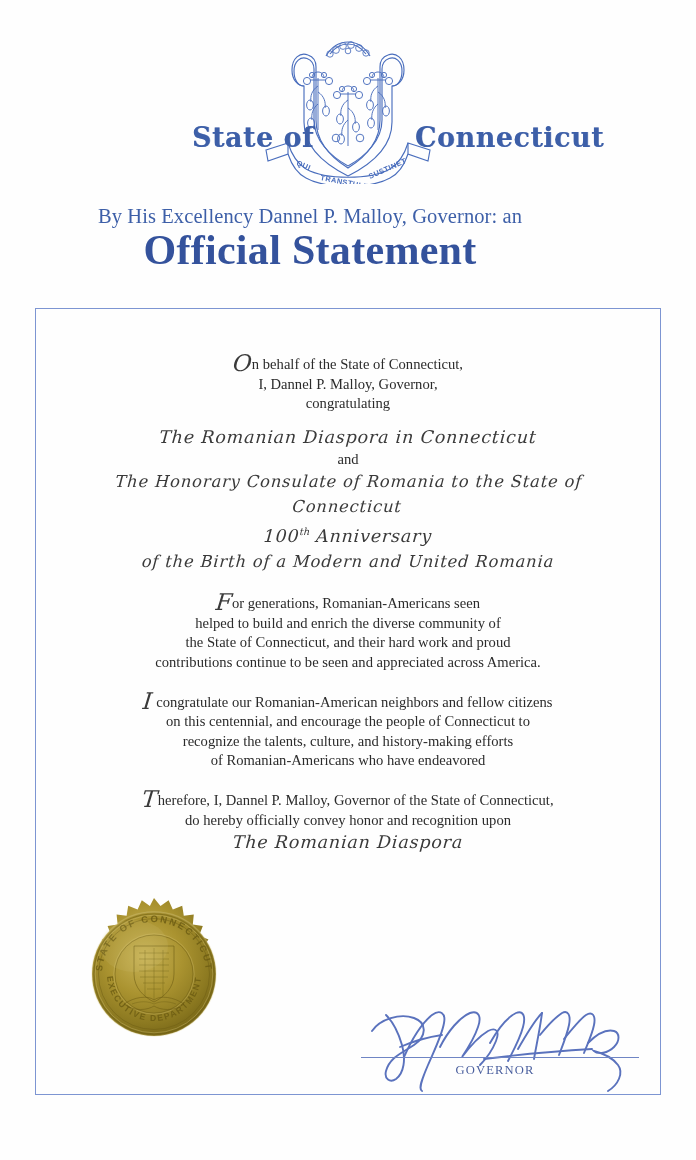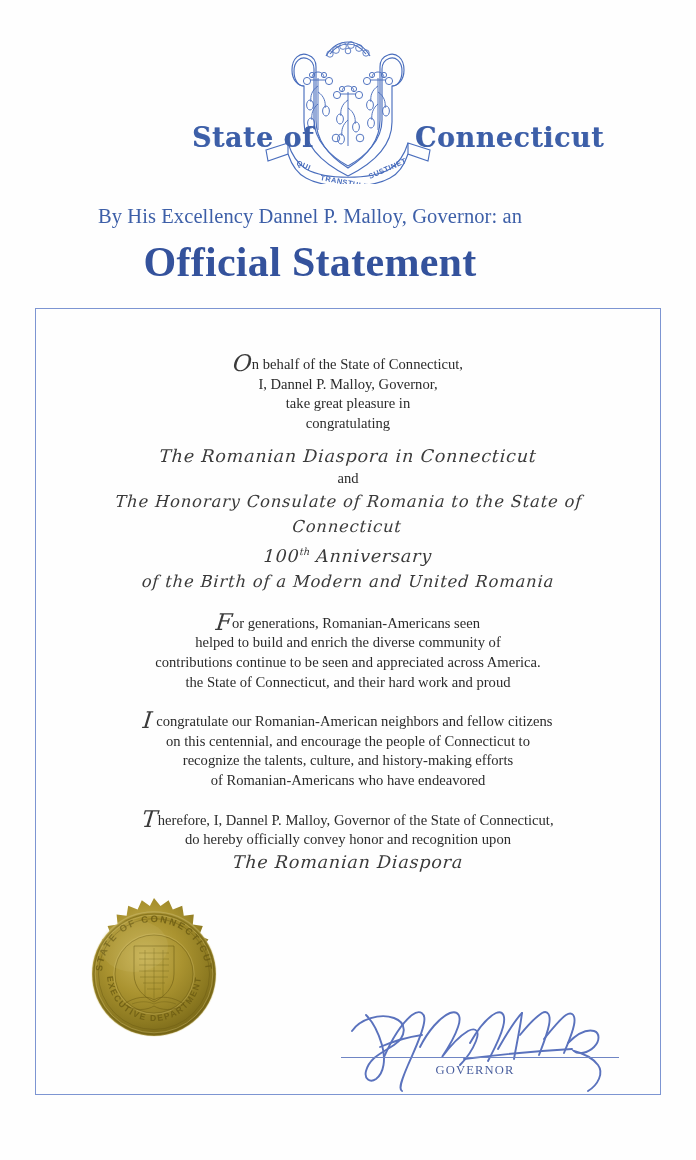--- a/index.html
+++ b/index.html
@@ -63,7 +63,7 @@
     line-height: 1.1;
   }
   .official-statement {
-    margin-top: 12px;
+    margin-top: 0;
     font-size: 42px;
     font-weight: bold;
     color: #34529c;

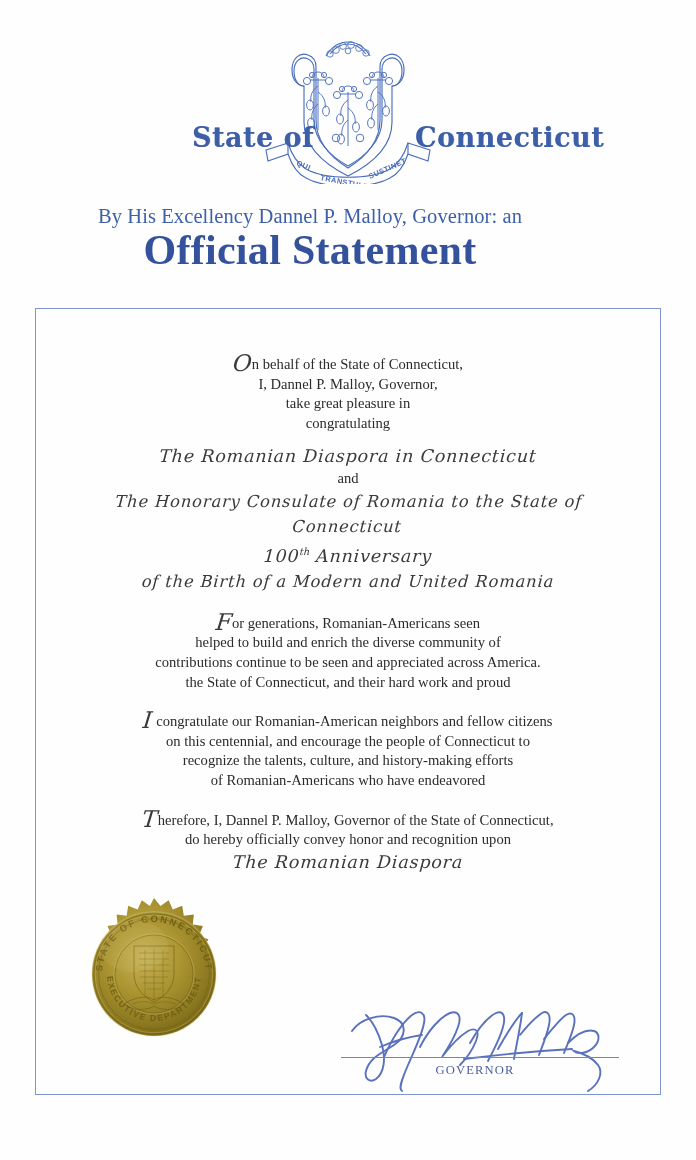--- a/index.html
+++ b/index.html
@@ -296,7 +296,6 @@
       <span class="dropcap">O</span><span>n behalf of the State of Connecticut,</span>
     </div>
     <div class="line">I, Dannel P. Malloy, Governor,</div>
-    <div class="line">take great pleasure in</div>
     <div class="line">congratulating</div>
 
     <div class="spacer-sm"></div>

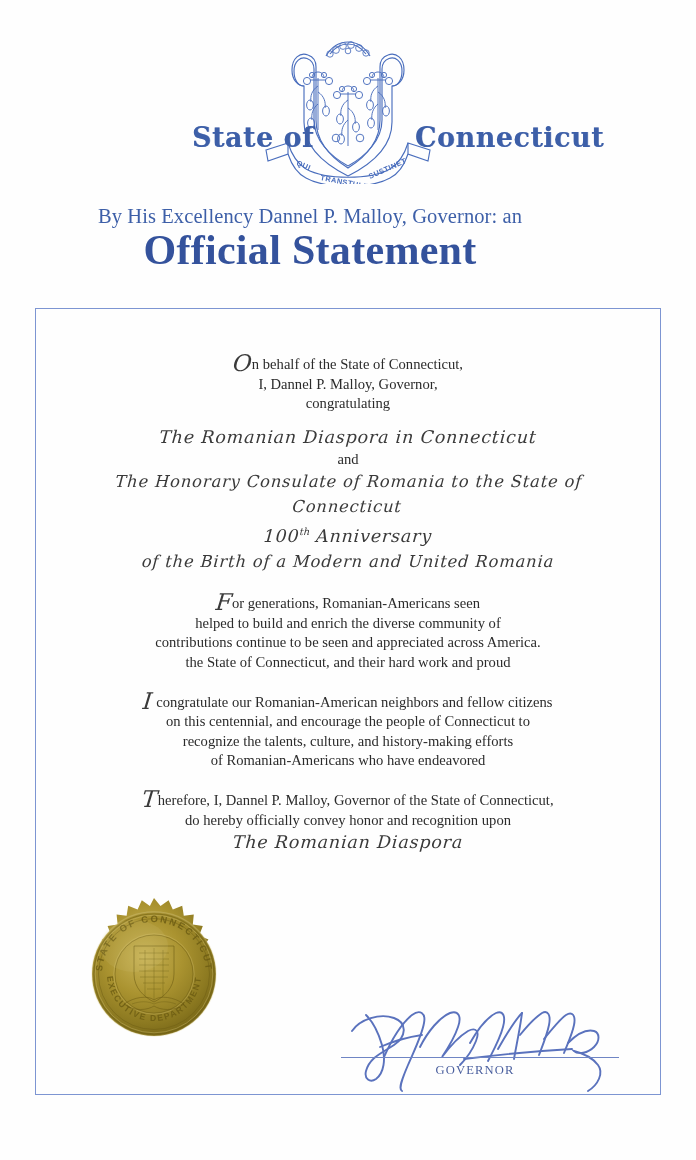--- a/index.html
+++ b/index.html
@@ -310,8 +310,8 @@
       <span class="dropcap">F</span><span>or generations, Romanian-Americans seen</span>
     </div>
     <div class="line">helped to build and enrich the diverse community of</div>
+    <div class="line">the State of Connecticut, and their hard work and proud</div>
     <div class="line">contributions continue to be seen and appreciated across America.</div>
-    <div class="line">the State of Connecticut, and their hard work and proud</div>
 
     <div class="spacer-md"></div>
     <div class="line">

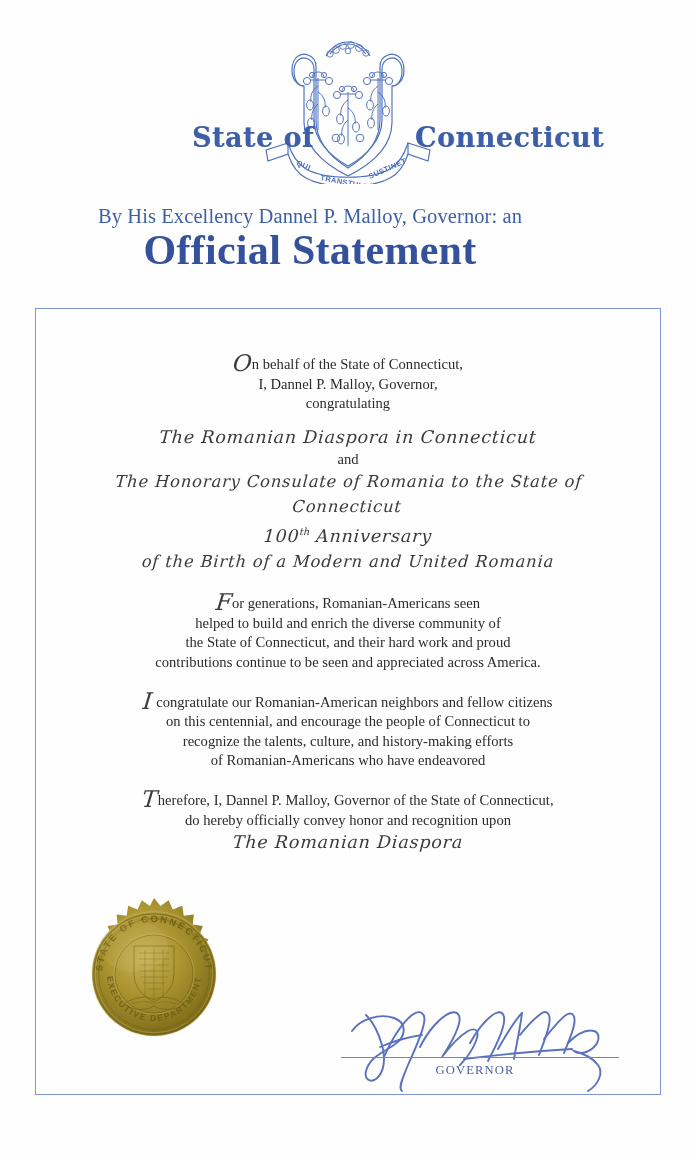--- a/index.html
+++ b/index.html
@@ -146,7 +146,7 @@
   
   .sig-block {
     position: absolute;
-    left: 336px;
+    left: 356px;
     top: 985px;
     width: 290px;
     height: 110px;

